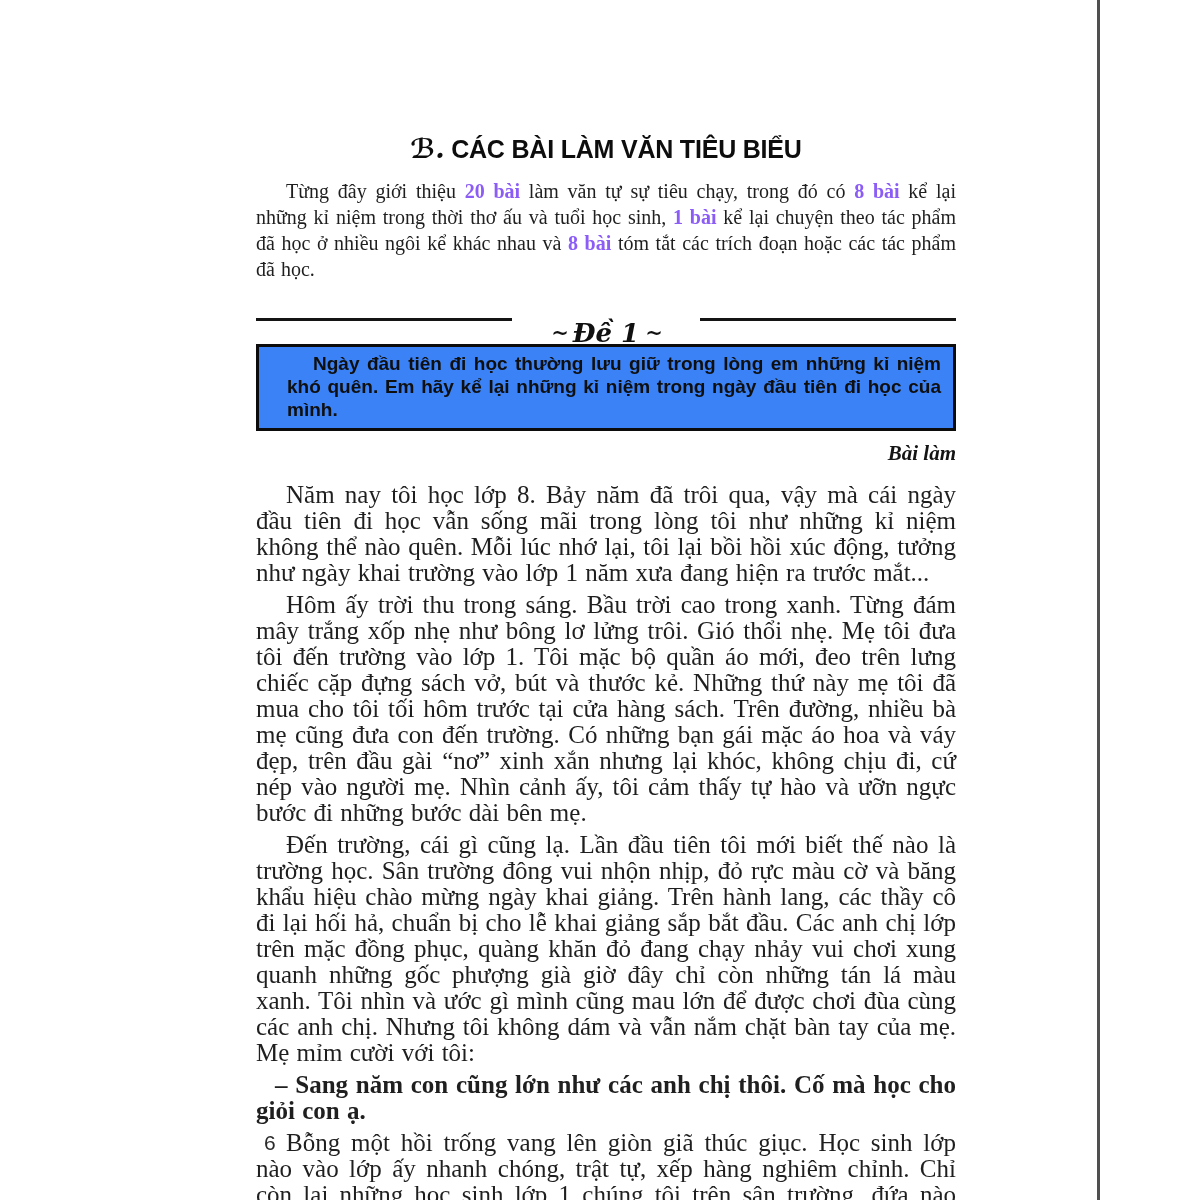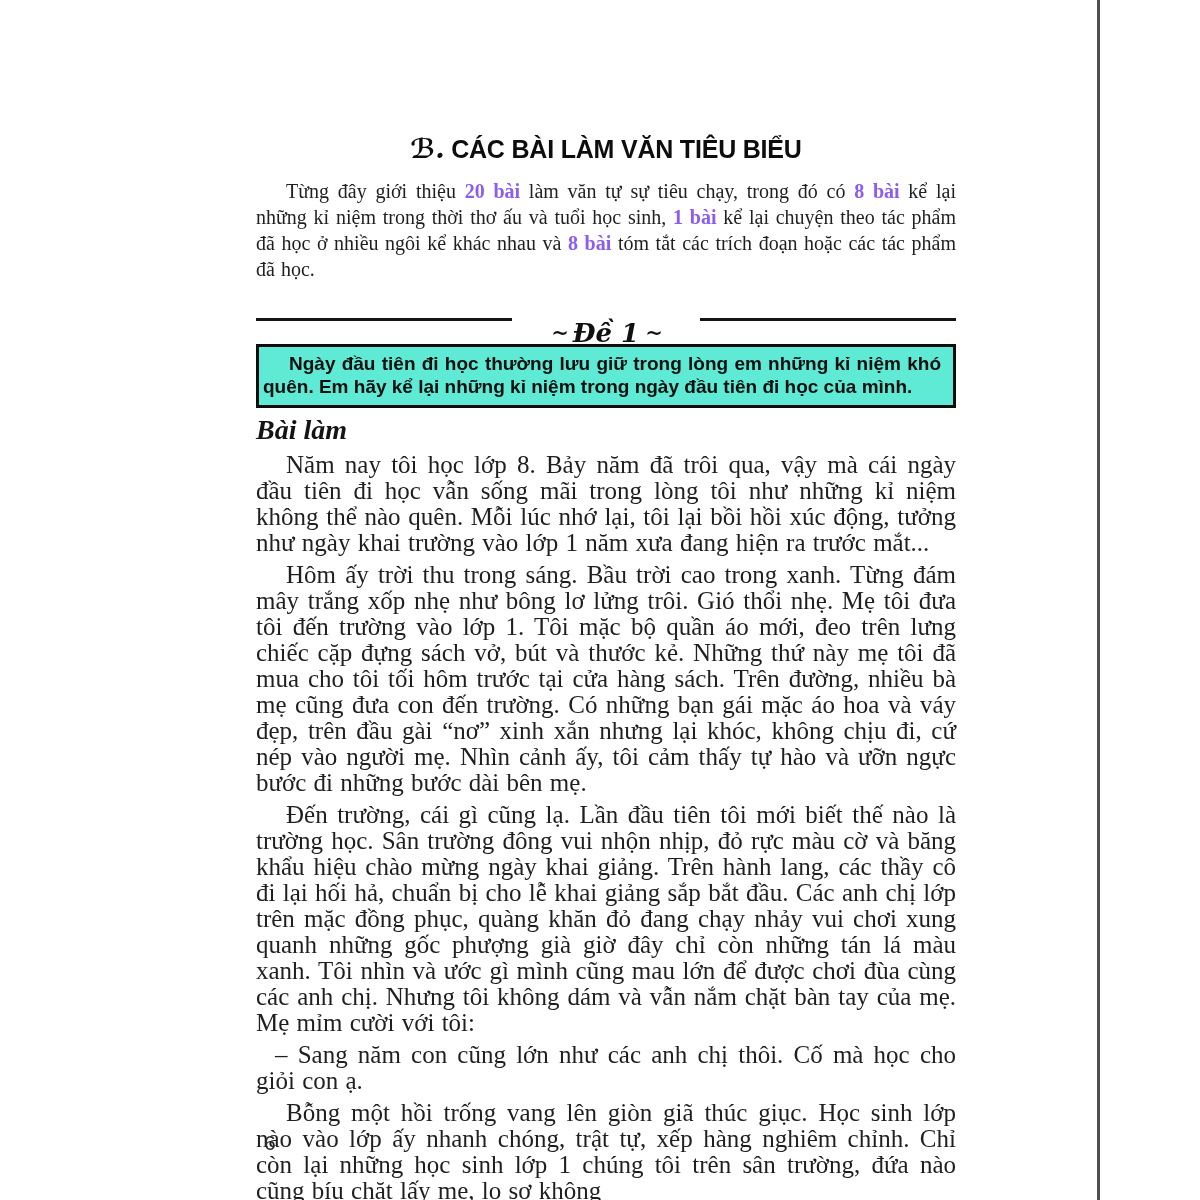--- a/index.html
+++ b/index.html
@@ -86,8 +86,8 @@
   .prompt-box {
     margin-top: -4px;
     border: 3px solid #0c0c0c;
-    padding: 5px 12px 7px 4px;
-    background: #5eead4;
+    padding: 5px 12px 7px 28px;
+    background: #3b82f6;
   }
   .prompt-text {
     margin: 0;

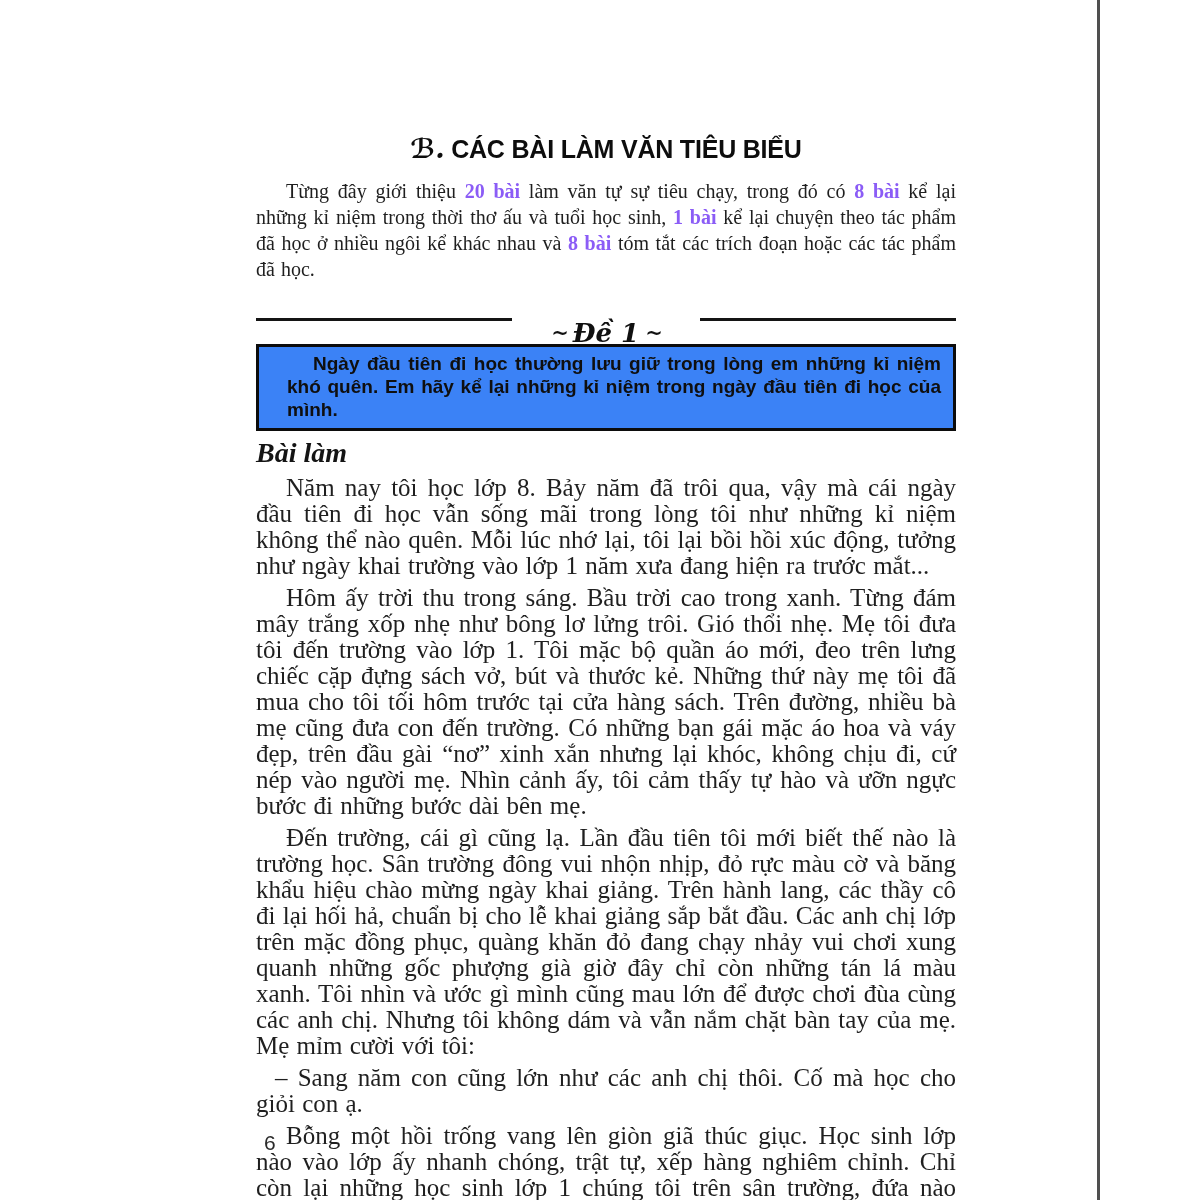--- a/index.html
+++ b/index.html
@@ -100,11 +100,11 @@
     text-indent: 26px;
   }
   .bai-lam {
-    margin: 9px 0 9px 0;
-    text-align: left;
+    margin: 9px 0 16px 0;
+    text-align: right;
     font-style: italic;
     font-weight: bold;
-    font-size: 28px;
+    font-size: 21px;
     line-height: 26px;
     color: #141414;
   }

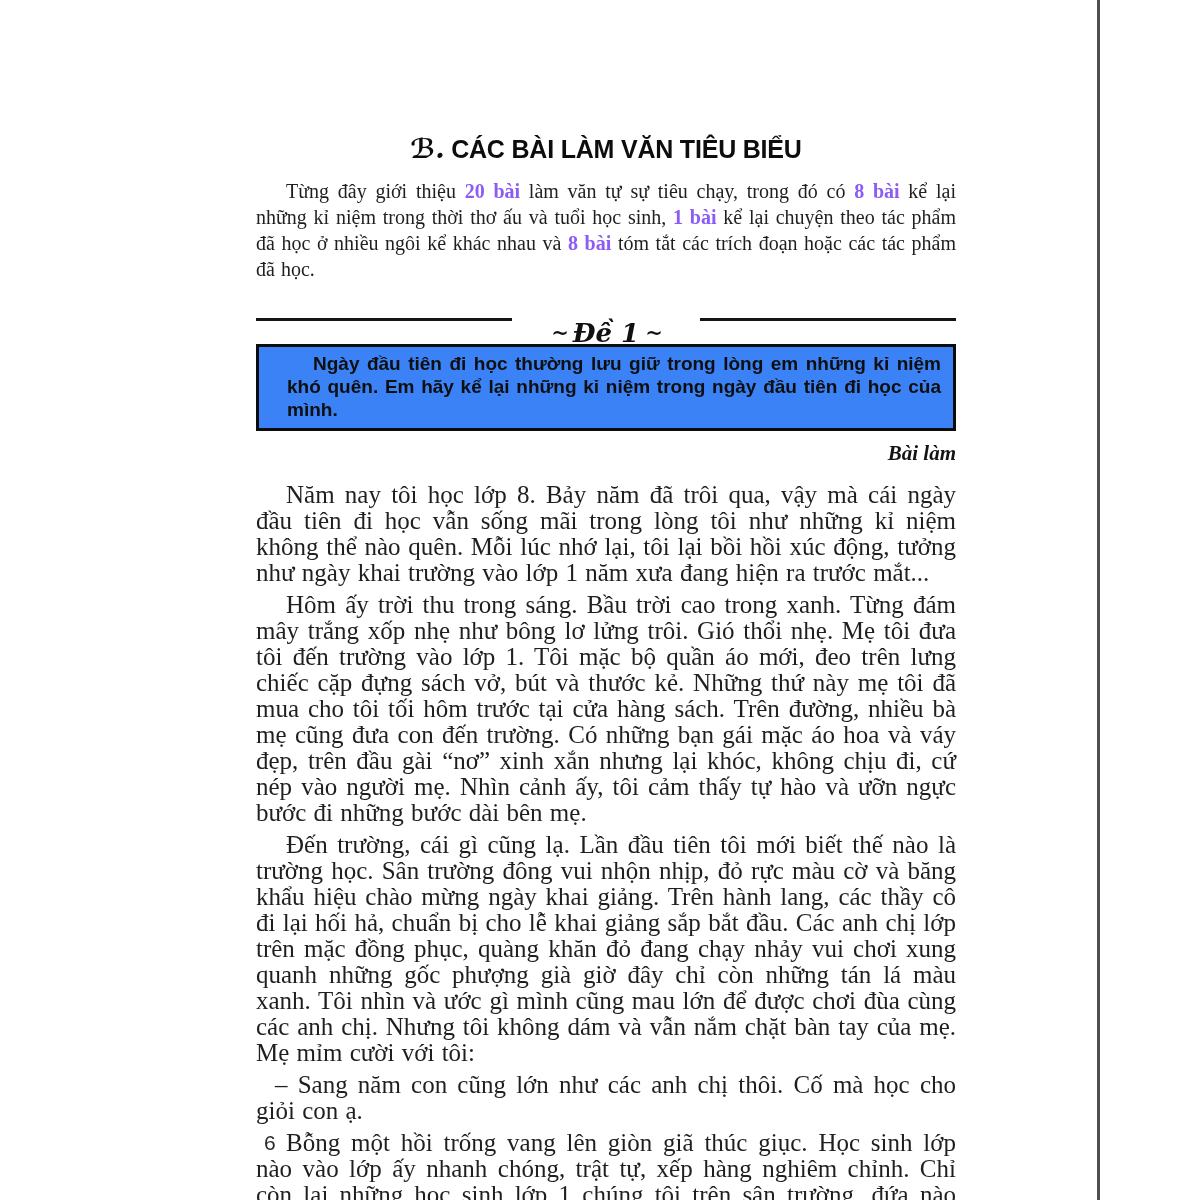--- a/index.html
+++ b/index.html
@@ -118,6 +118,7 @@
   }
   .essay-body p.dialogue {
     text-indent: 19px;
+    font-weight: bold;
   }
   .page-number {
     position: absolute;

